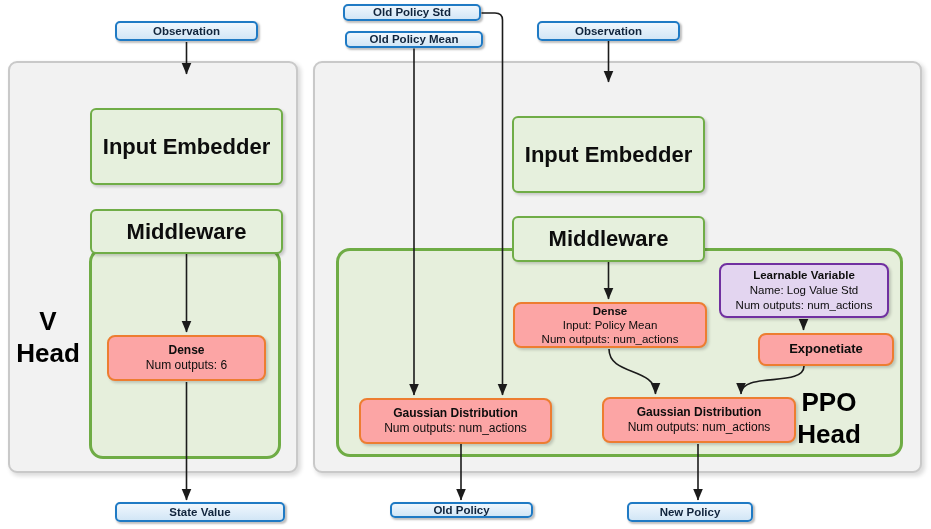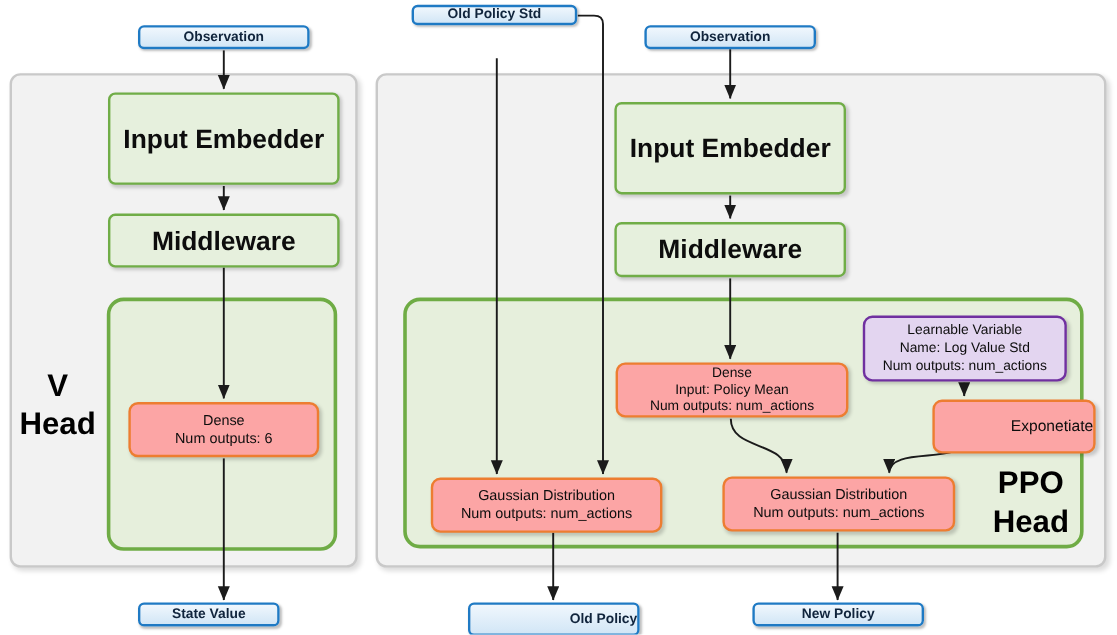--- a/index.html
+++ b/index.html
@@ -111,6 +111,9 @@
     <span>Old Policy Std</span>
   </div>
 
+  <div class="abs node blue" style="left:345px;top:31px;width:138px;height:17px;">
+    <span>Old Policy Mean</span>
+  </div>
 
   <div class="abs node blue" style="left:537px;top:21px;width:143px;height:20px;">
     <span>Observation</span>

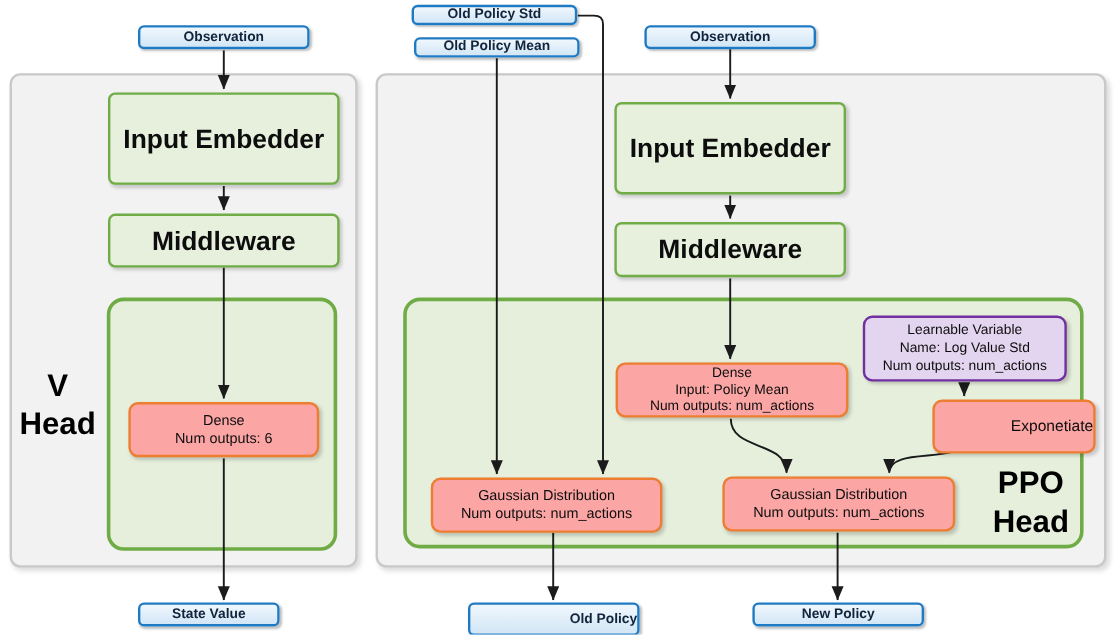--- a/index.html
+++ b/index.html
@@ -29,6 +29,7 @@
     background:#e6f0dd;border:2.5px solid #70ad47;border-radius:6px;
     font-weight:700;font-size:22px;color:#0d0d0d;
     box-shadow:2px 2px 3px rgba(0,0,0,0.18);
+    margin-top:31px;
   }
   .orange{
     background:#fca5a5;border:2.5px solid #ed7d31;border-radius:8px;

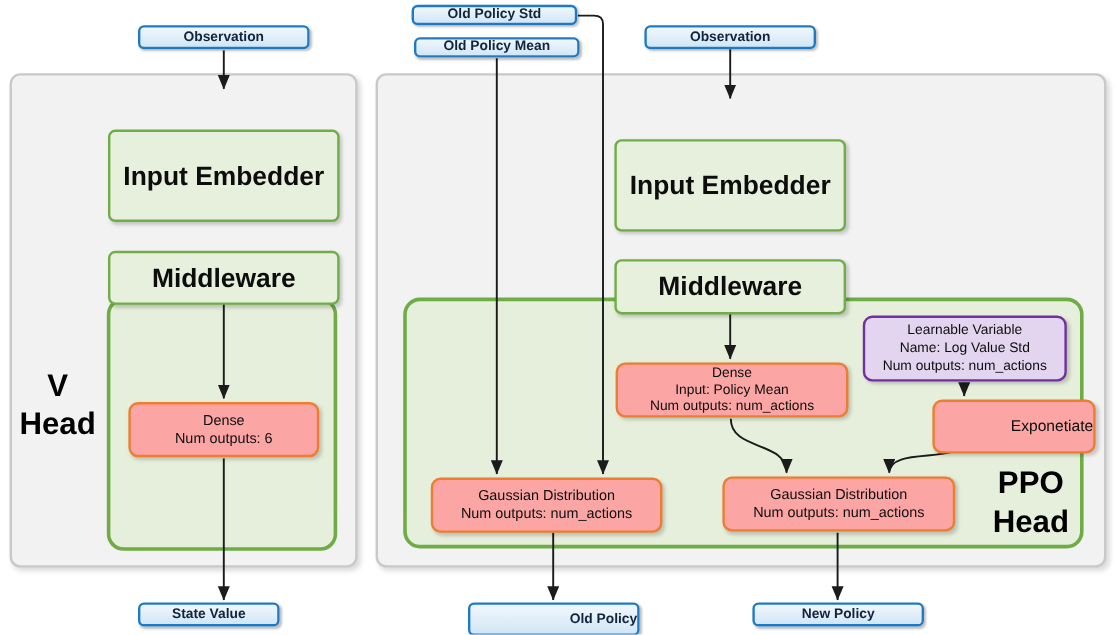--- a/index.html
+++ b/index.html
@@ -41,7 +41,7 @@
     font-size:12px;color:#0d0d0d;
     box-shadow:2px 2px 3px rgba(0,0,0,0.18);
   }
-  .node .title{font-weight:400;}
+  .node .title{font-weight:700;}
   .head-label{
     display:flex;flex-direction:column;align-items:center;justify-content:center;
     font-weight:700;font-size:26px;color:#000;z-index:4;line-height:1.22;text-align:center;

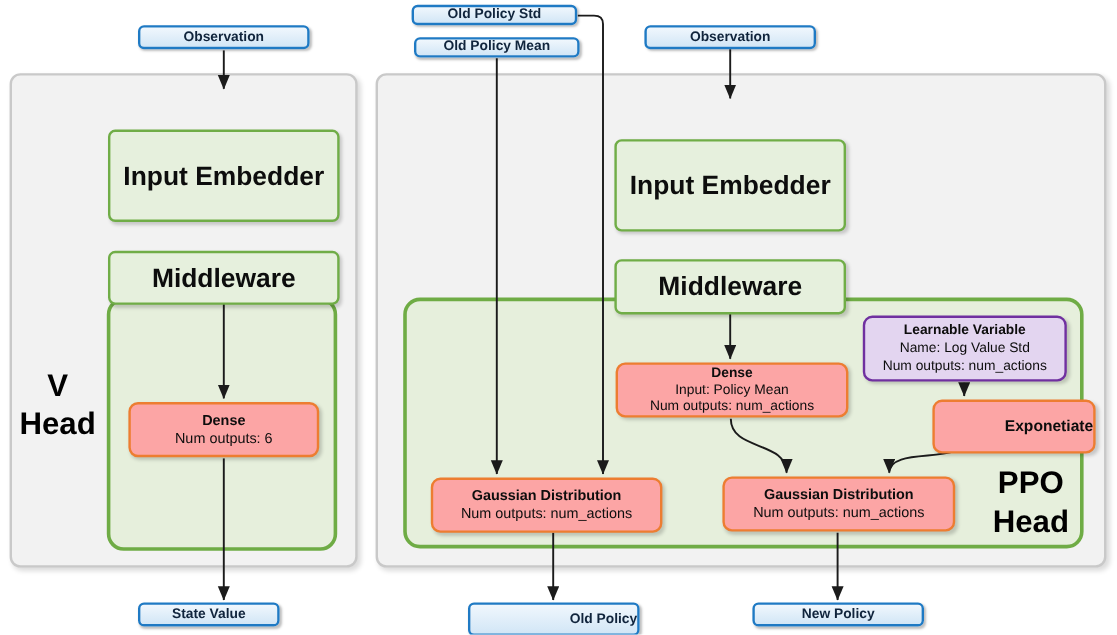--- a/index.html
+++ b/index.html
@@ -140,7 +140,7 @@
     <span>Num outputs: num_actions</span>
   </div>
 
-  <div class="abs node orange" style="left:777px;top:333px;width:136px;height:45px;font-size:13px;align-items:flex-end;">
+  <div class="abs node orange" style="left:758px;top:333px;width:136px;height:33px;font-size:13px;">
     <span class="title">Exponetiate</span>
   </div>
 

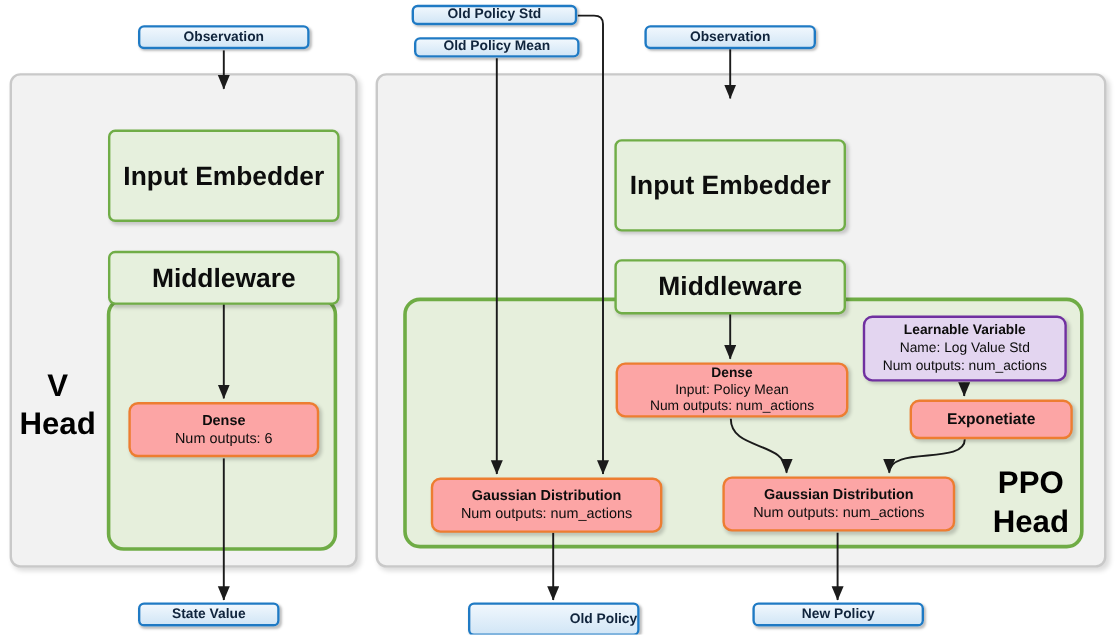--- a/index.html
+++ b/index.html
@@ -154,7 +154,7 @@
     <span>Num outputs: num_actions</span>
   </div>
 
-  <div class="abs head-label" style="left:814px;top:388px;width:90px;height:62px;align-items:center;">
+  <div class="abs head-label" style="left:784px;top:388px;width:90px;height:62px;align-items:center;">
     <div>PPO</div>
     <div>Head</div>
   </div>

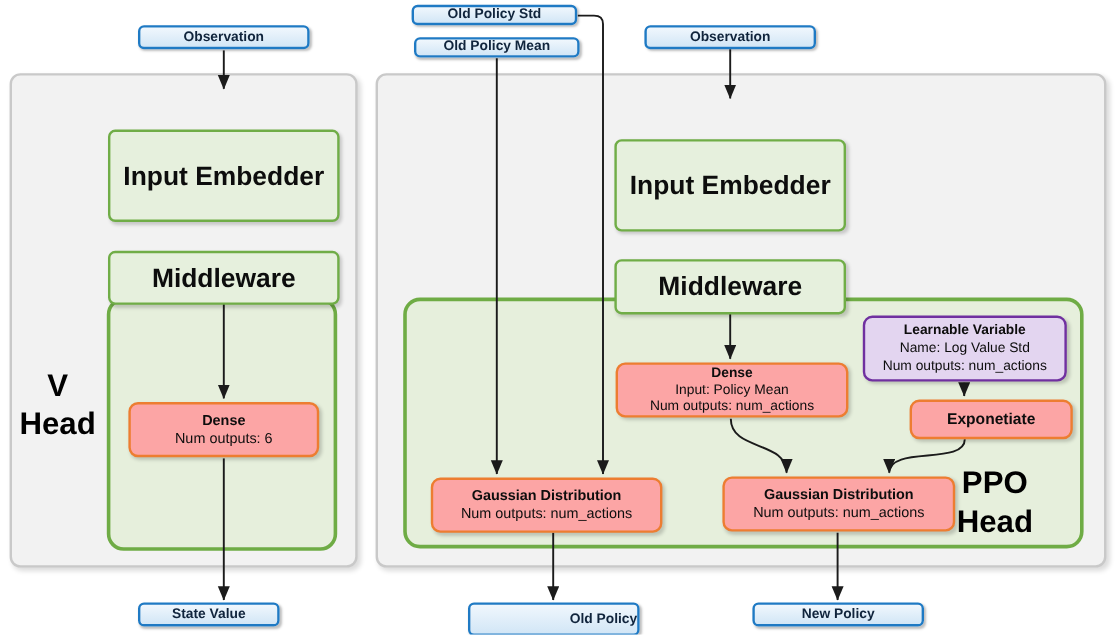--- a/index.html
+++ b/index.html
@@ -104,7 +104,7 @@
     <div>Head</div>
   </div>
 
-  <div class="abs node blue" style="left:115px;top:502px;width:118px;height:20px;">
+  <div class="abs node blue" style="left:115px;top:502px;width:170px;height:20px;">
     <span>State Value</span>
   </div>
 

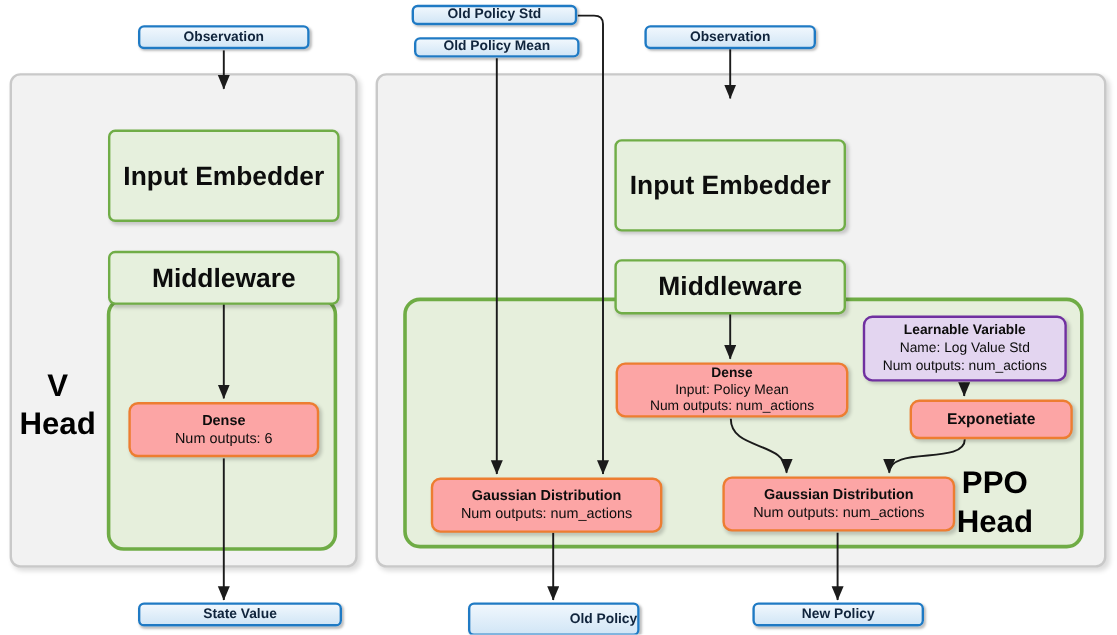--- a/index.html
+++ b/index.html
@@ -159,7 +159,7 @@
     <div>Head</div>
   </div>
 
-  <div class="abs node blue" style="left:390px;top:502px;width:143px;height:28px;align-items:flex-end;">
+  <div class="abs node blue" style="left:390px;top:502px;width:143px;height:16px;">
     <span>Old Policy</span>
   </div>
 

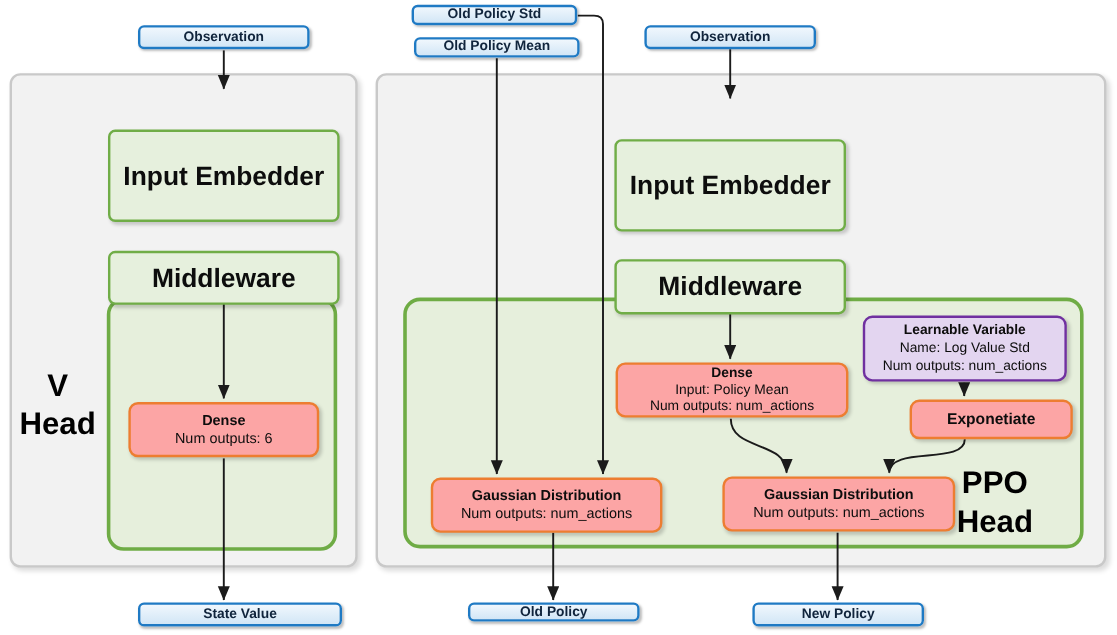--- a/index.html
+++ b/index.html
@@ -163,7 +163,7 @@
     <span>Old Policy</span>
   </div>
 
-  <div class="abs node blue" style="left:627px;top:502px;width:143px;height:20px;">
+  <div class="abs node blue" style="left:627px;top:502px;width:126px;height:20px;">
     <span>New Policy</span>
   </div>
 

